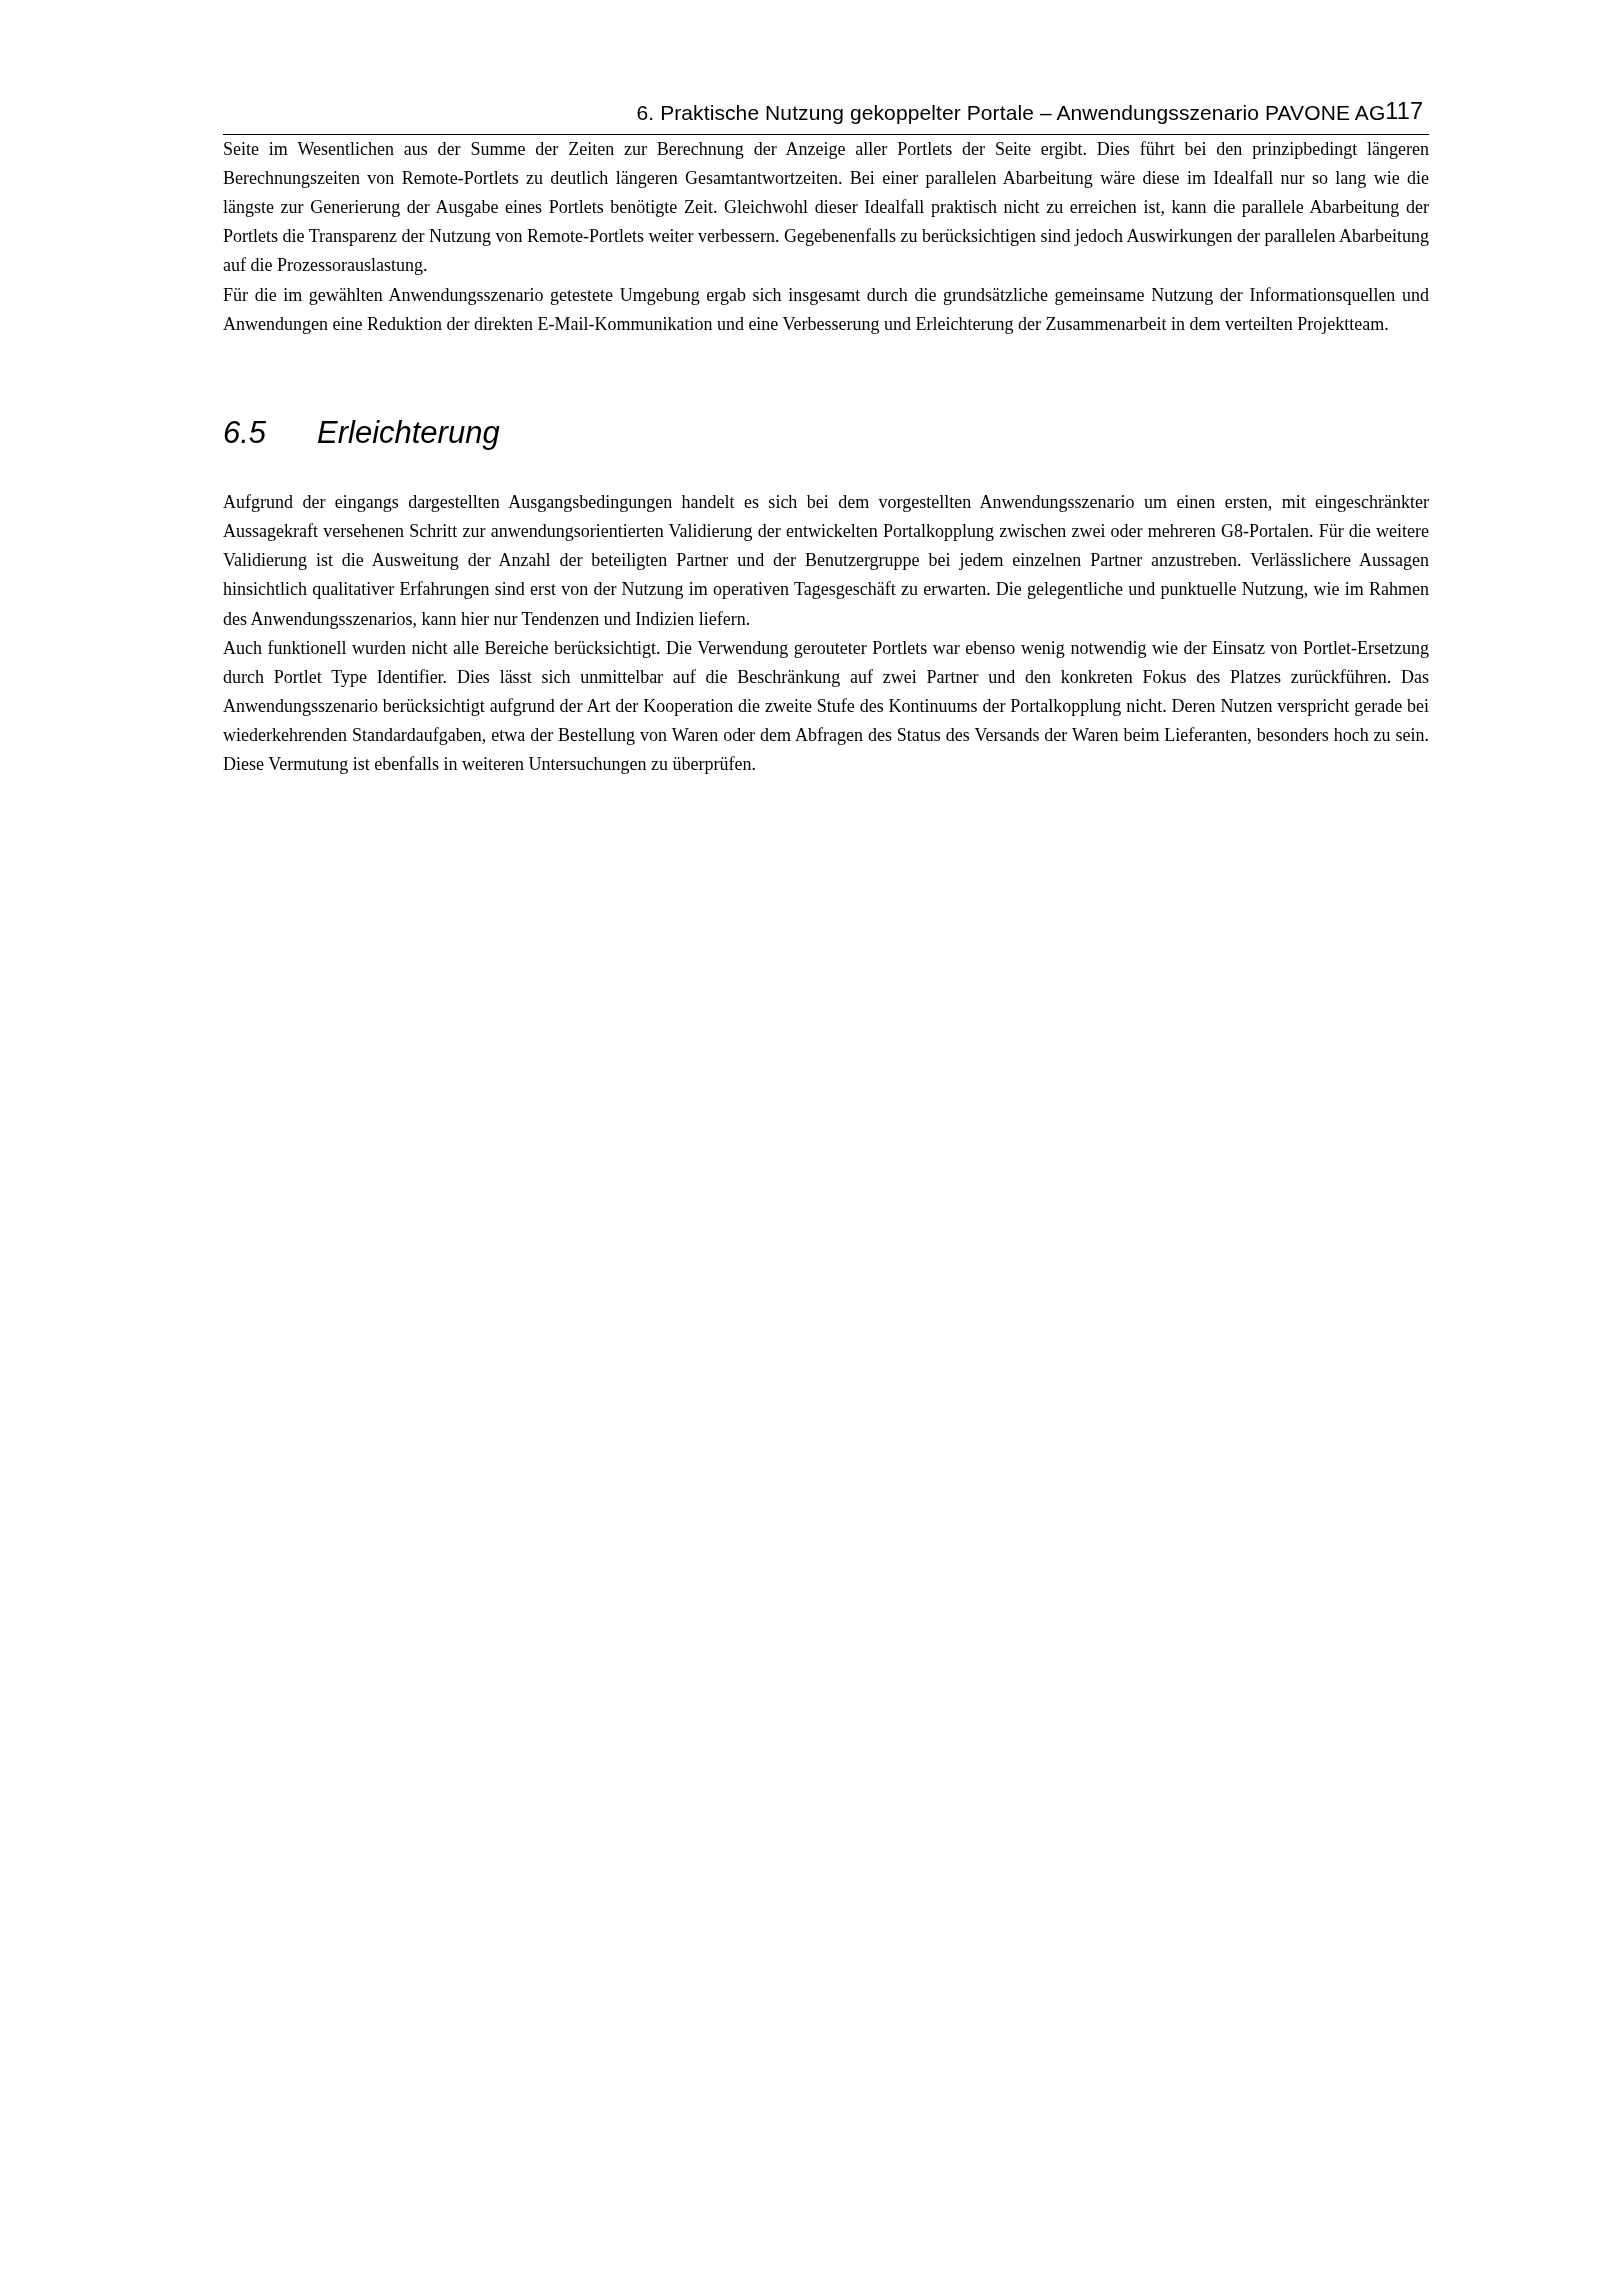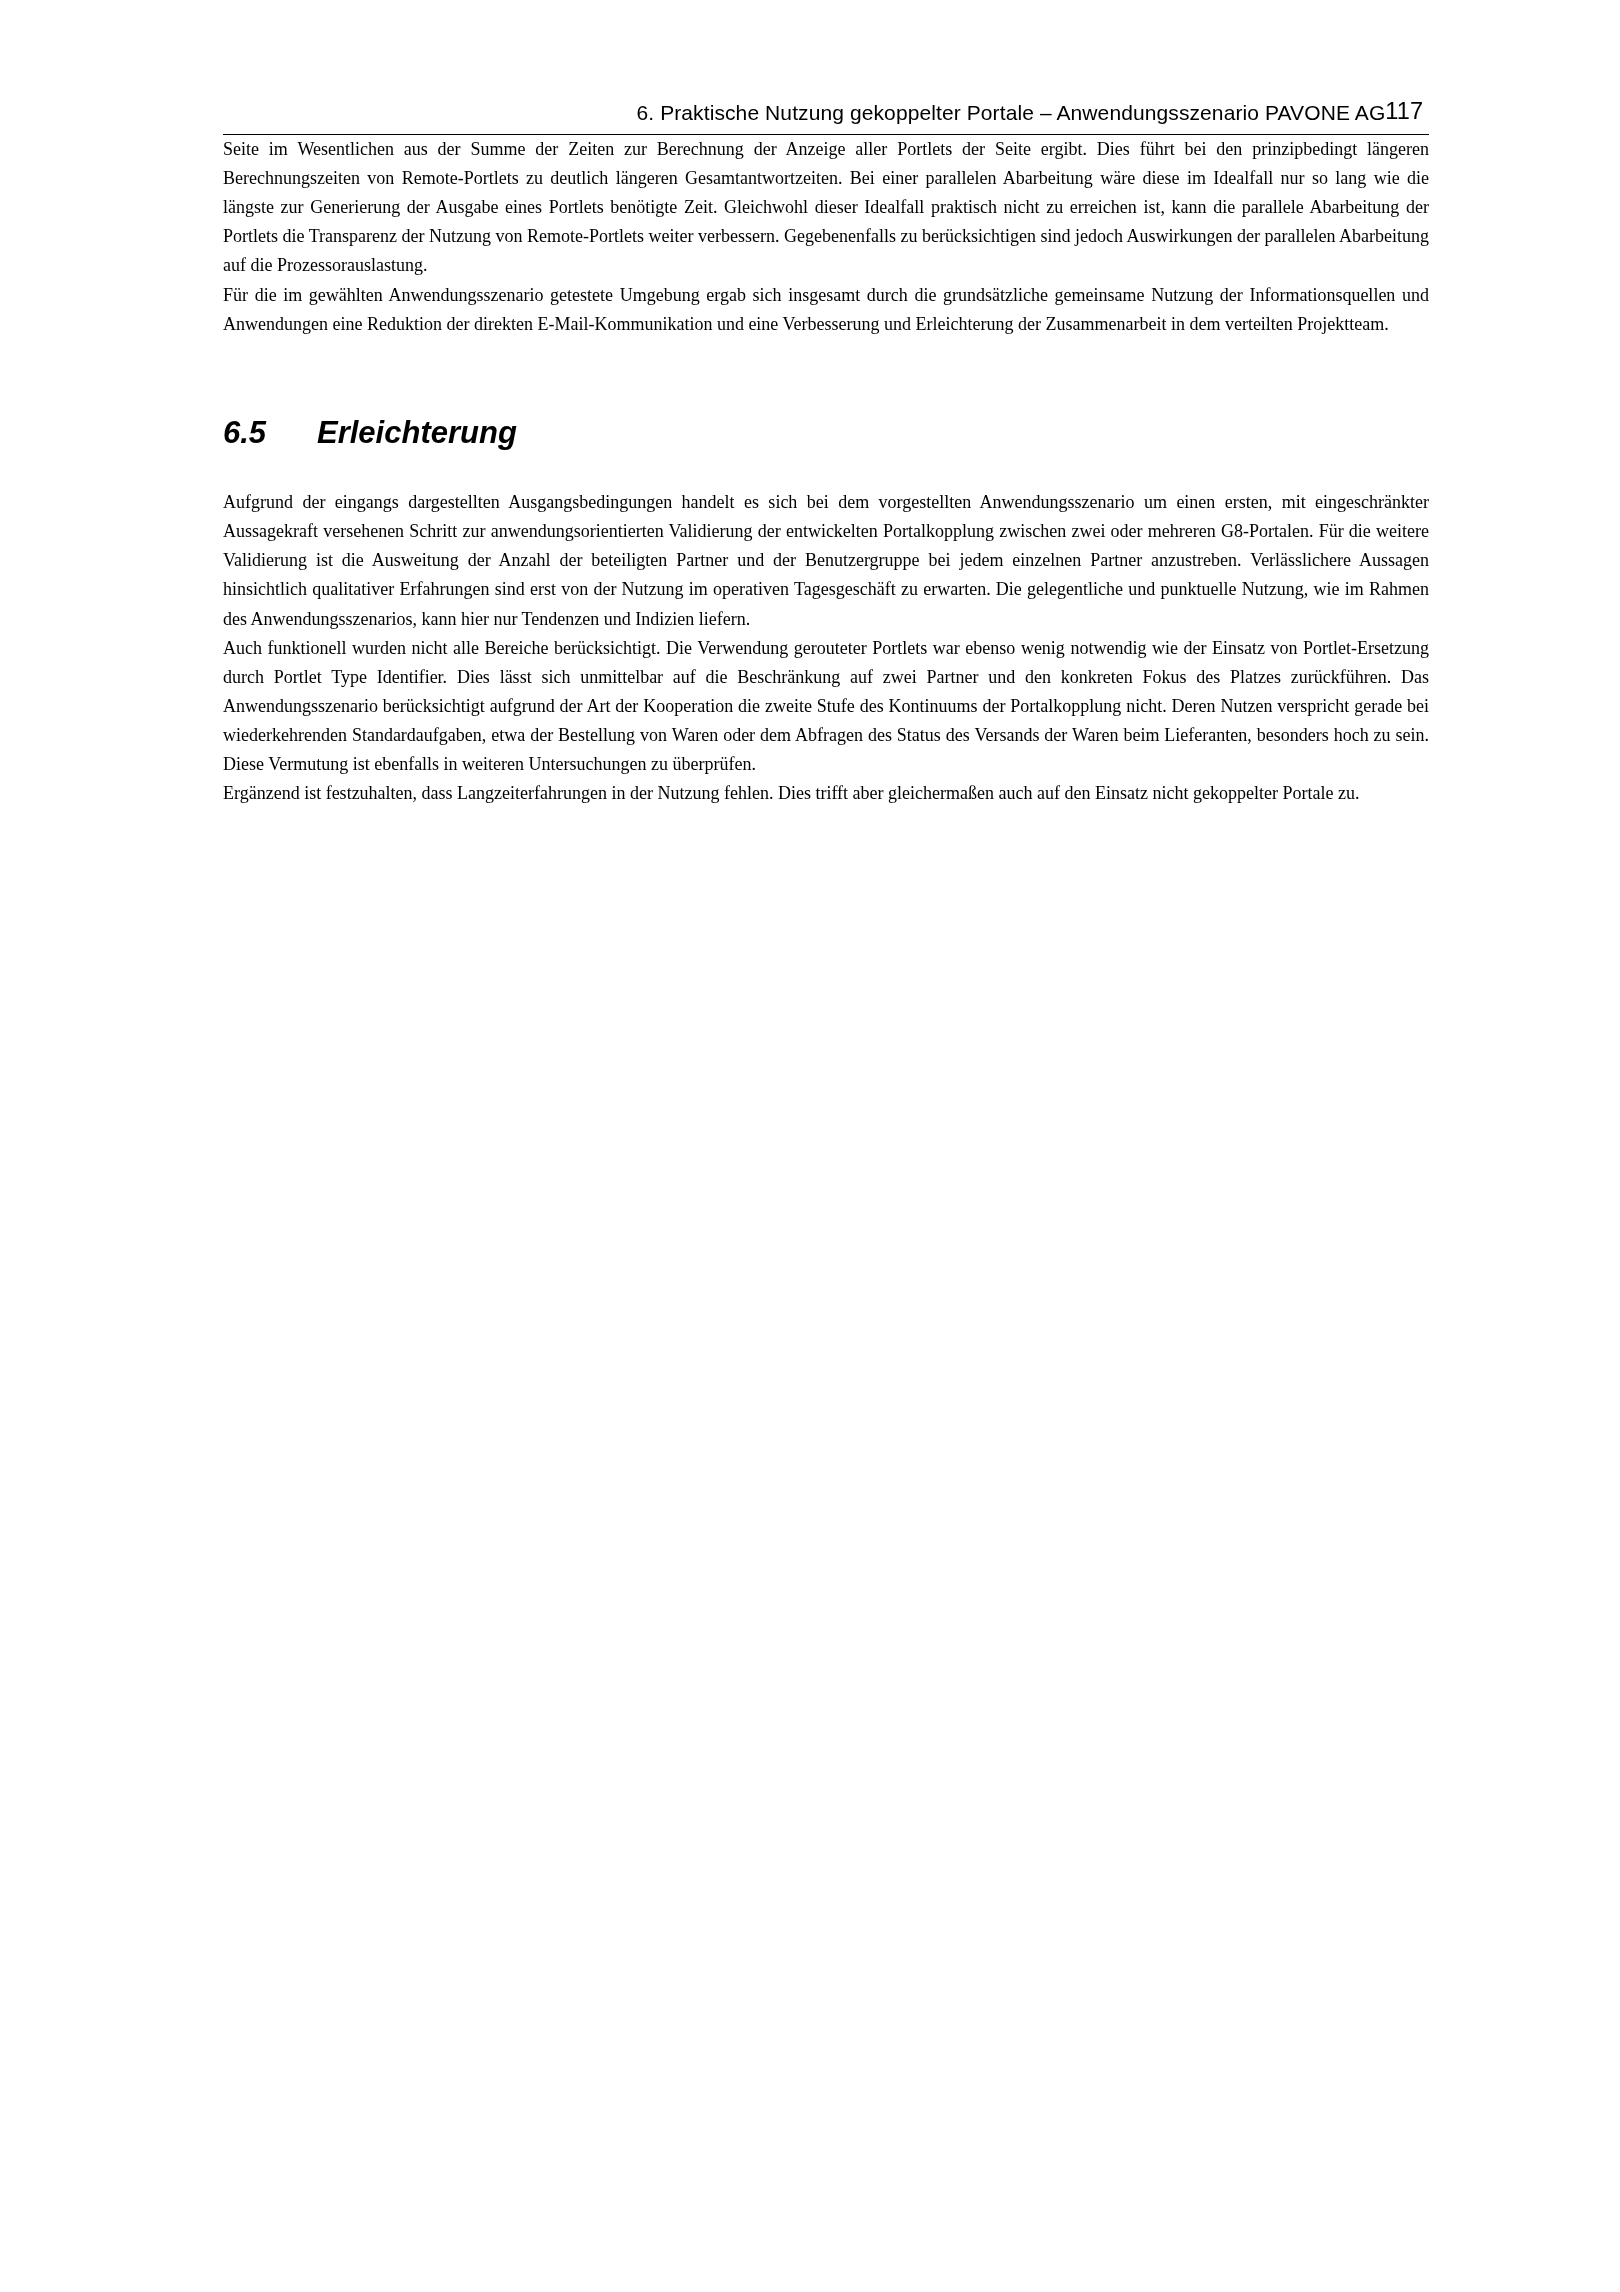--- a/index.html
+++ b/index.html
@@ -64,7 +64,7 @@
   h2.section-heading {
     font-family: "Liberation Sans", sans-serif;
     font-style: italic;
-    font-weight: bold;
+    font-weight: normal;
     font-size: 31px;
     margin: 76px 0 37px 0;
     display: flex;

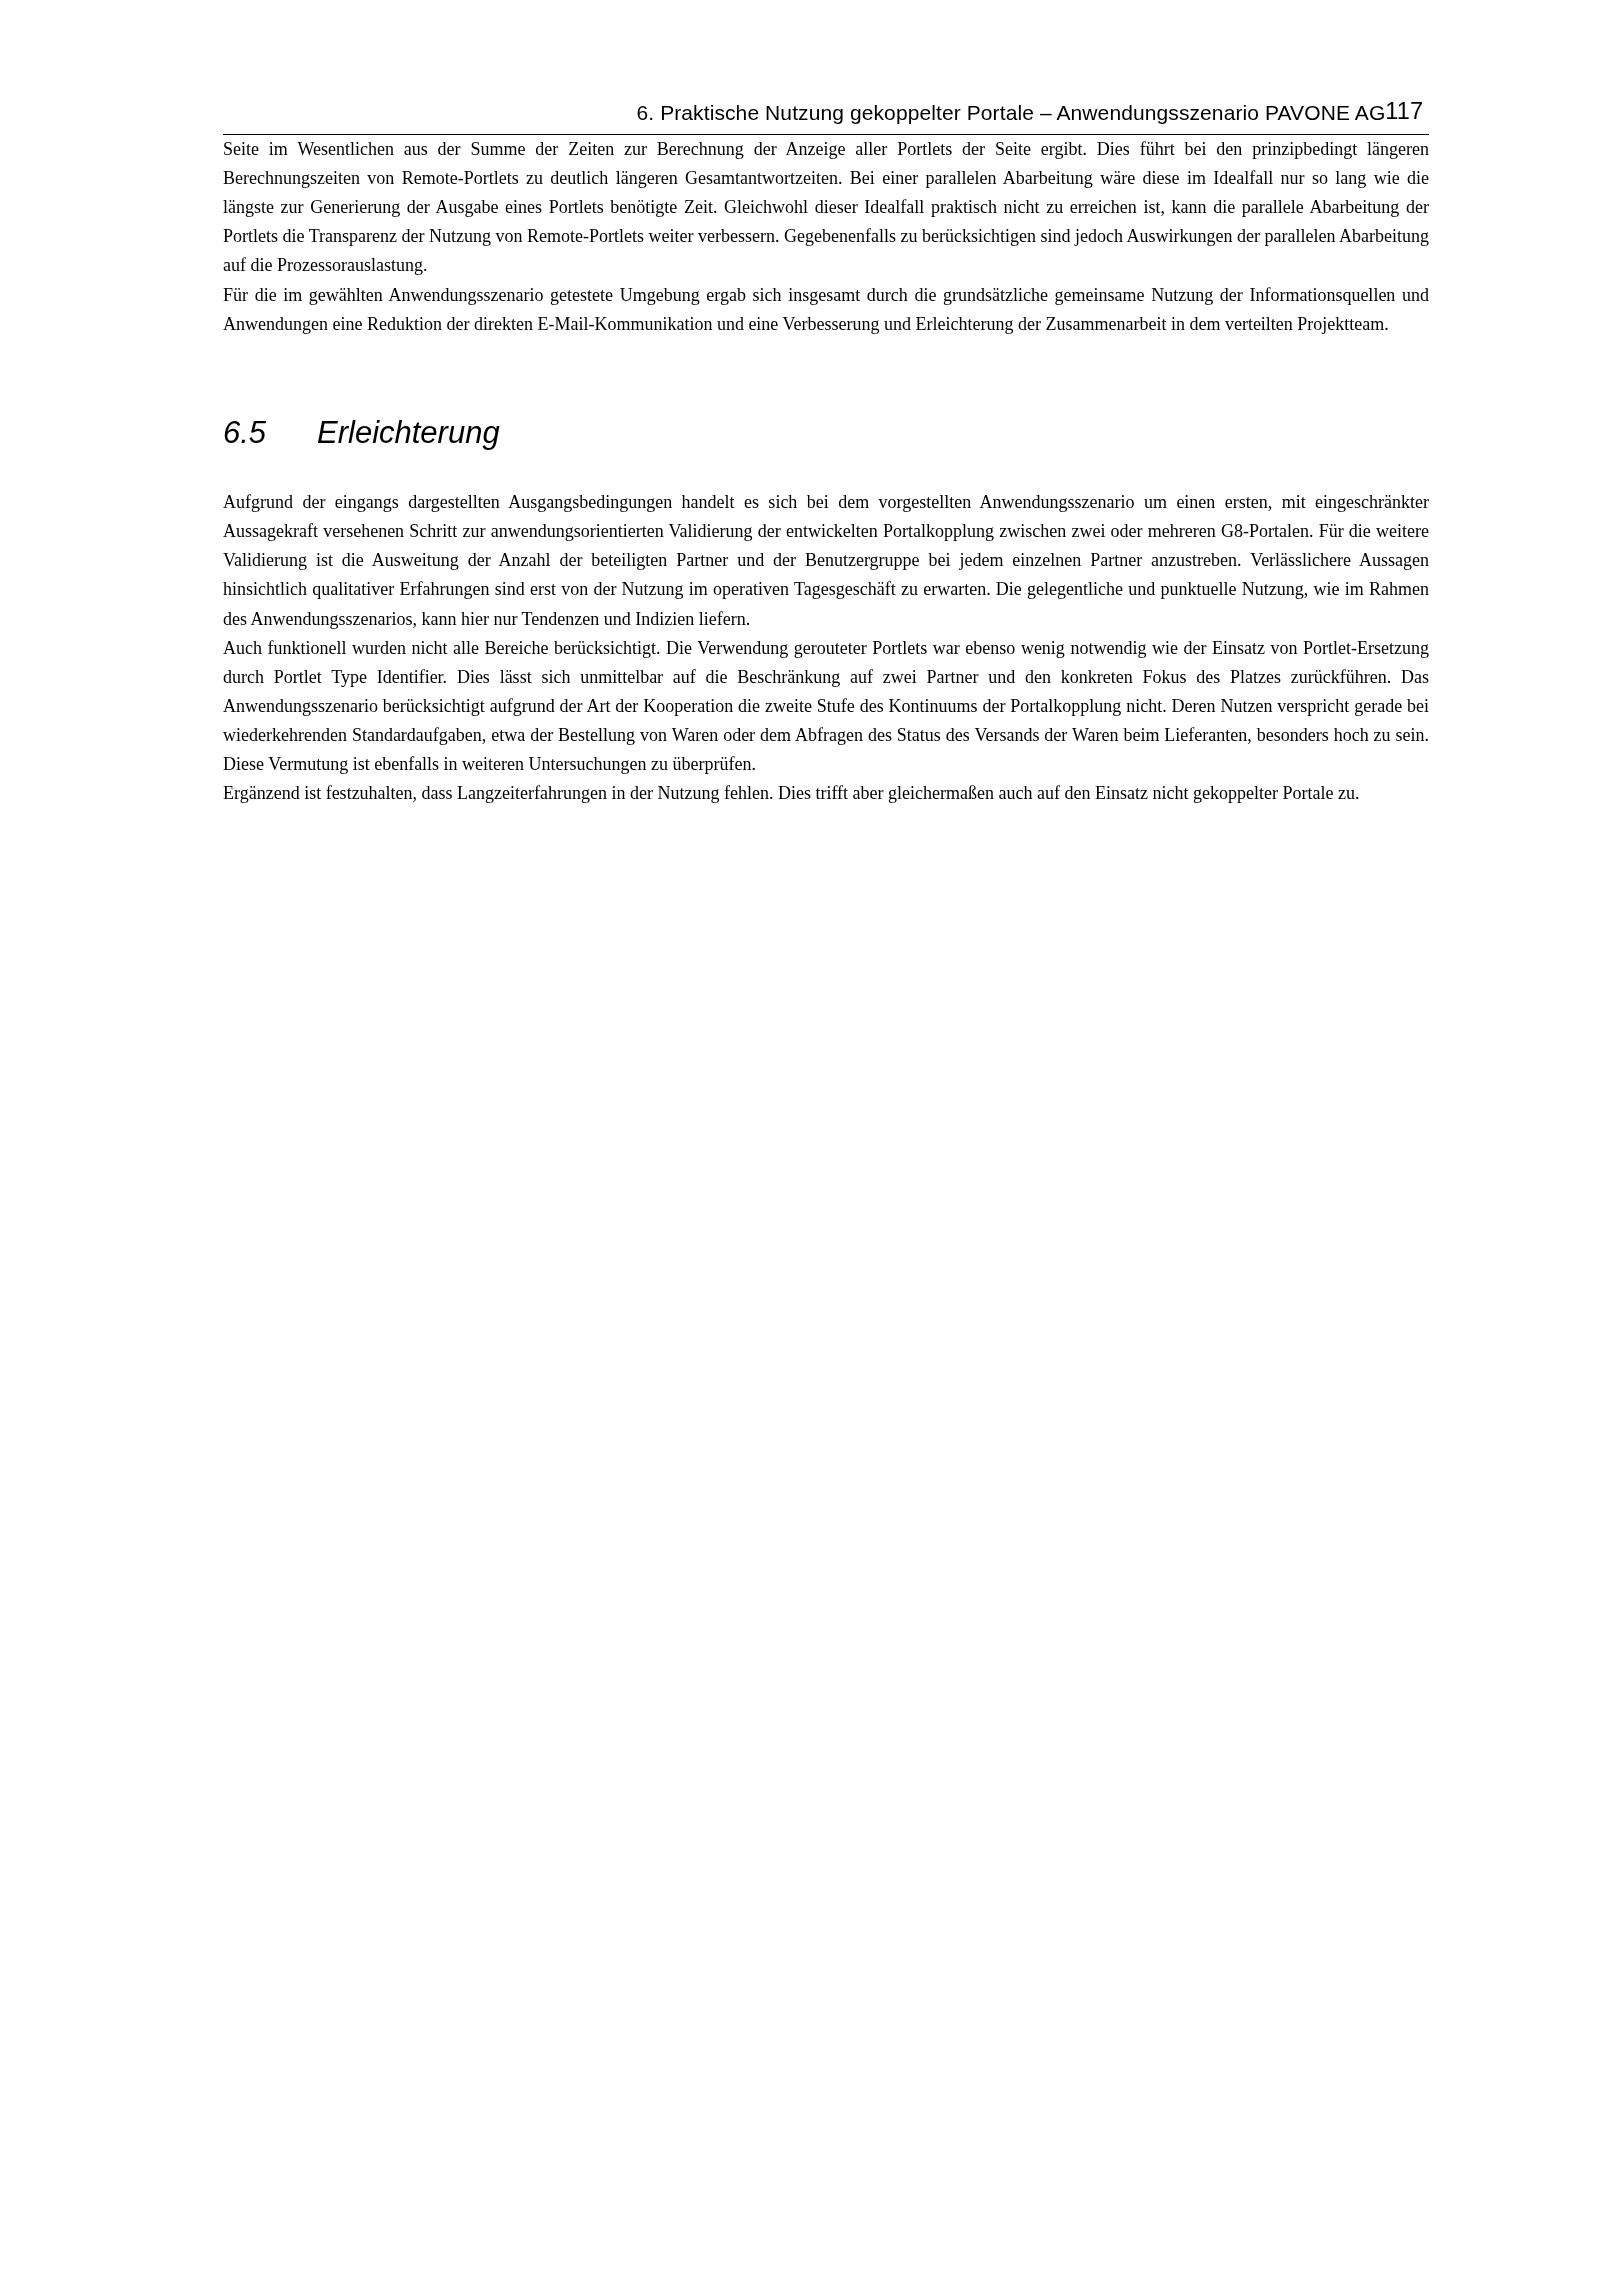--- a/index.html
+++ b/index.html
@@ -95,7 +95,6 @@
 
     <p class="body-par">Aufgrund der eingangs dargestellten Ausgangsbedingungen handelt es sich bei dem vorgestellten Anwendungsszenario um einen ersten, mit eingeschränkter Aussagekraft versehenen Schritt zur anwendungsorientierten Validierung der entwickelten Portalkopplung zwischen zwei oder mehreren G8-Portalen. Für die weitere Validierung ist die Ausweitung der Anzahl der beteiligten Partner und der Benutzergruppe bei jedem einzelnen Partner anzustreben. Verlässlichere Aussagen hinsichtlich qualitativer Erfahrungen sind erst von der Nutzung im operativen Tagesgeschäft zu erwarten. Die gelegentliche und punktuelle Nutzung, wie im Rahmen des Anwendungsszenarios, kann hier nur Tendenzen und Indizien liefern.</p>
     <p class="body-par gap-par">Auch funktionell wurden nicht alle Bereiche berücksichtigt. Die Verwendung gerouteter Portlets war ebenso wenig notwendig wie der Einsatz von Portlet-Ersetzung durch Portlet Type Identifier. Dies lässt sich unmittelbar auf die Beschränkung auf zwei Partner und den konkreten Fokus des Platzes zurückführen. Das Anwendungsszenario berücksichtigt aufgrund der Art der Kooperation die zweite Stufe des Kontinuums der Portalkopplung nicht. Deren Nutzen verspricht gerade bei wiederkehrenden Standardaufgaben, etwa der Bestellung von Waren oder dem Abfragen des Status des Versands der Waren beim Lieferanten, besonders hoch zu sein. Diese Vermutung ist ebenfalls in weiteren Untersuchungen zu überprüfen.</p>
-    <p class="body-par gap-par">Ergänzend ist festzuhalten, dass Langzeiterfahrungen in der Nutzung fehlen. Dies trifft aber gleichermaßen auch auf den Einsatz nicht gekoppelter Portale zu.</p>
 
   </div>
 </div>

